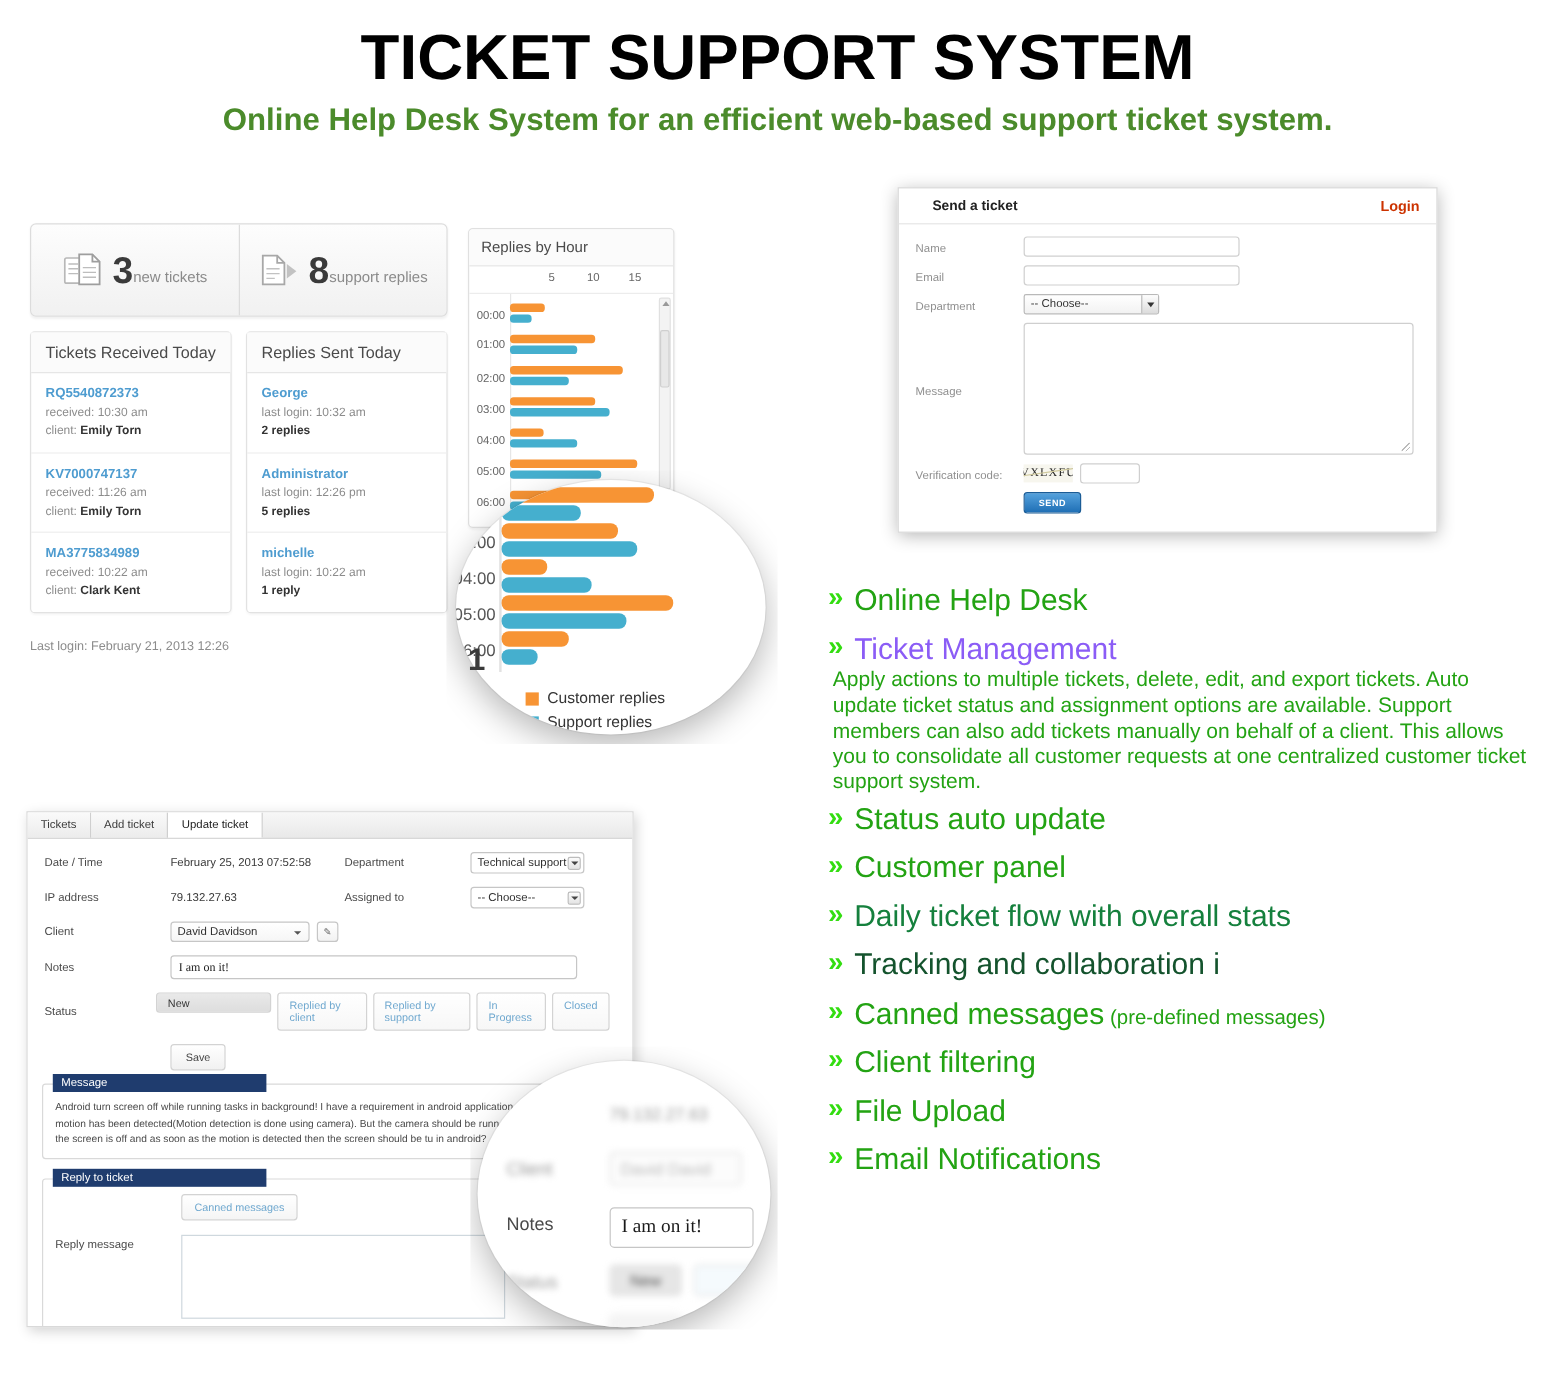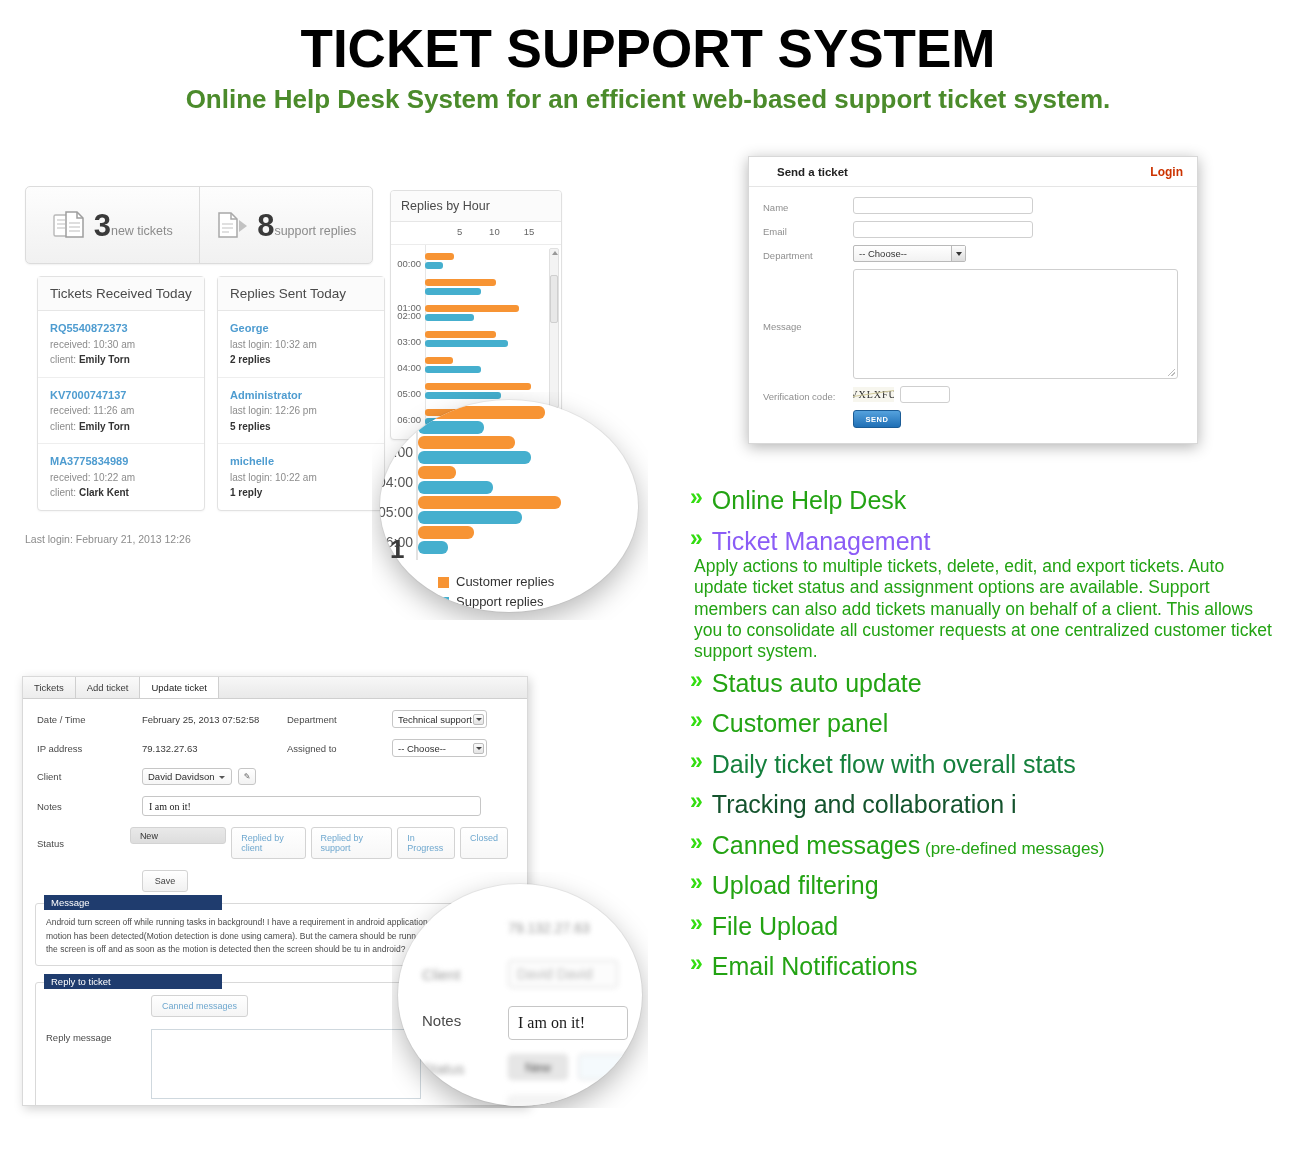--- a/index.html
+++ b/index.html
@@ -46,7 +46,7 @@
   .stat-lbl { font-size:12.5px; color:#8b8b8b; margin-top:14px; }
   .stat-txt { display:flex; align-items:flex-start; }
 
-  .cards { display:flex; gap:12px; margin-top:12px;margin-left:12px; }
+  .cards { display:flex; gap:12px; margin-top:12px; }
   .card {
     width:168px; border:1px solid #e2e2e2; border-radius:4px; background:#fff;
     box-shadow:0 1px 2px rgba(0,0,0,.04);

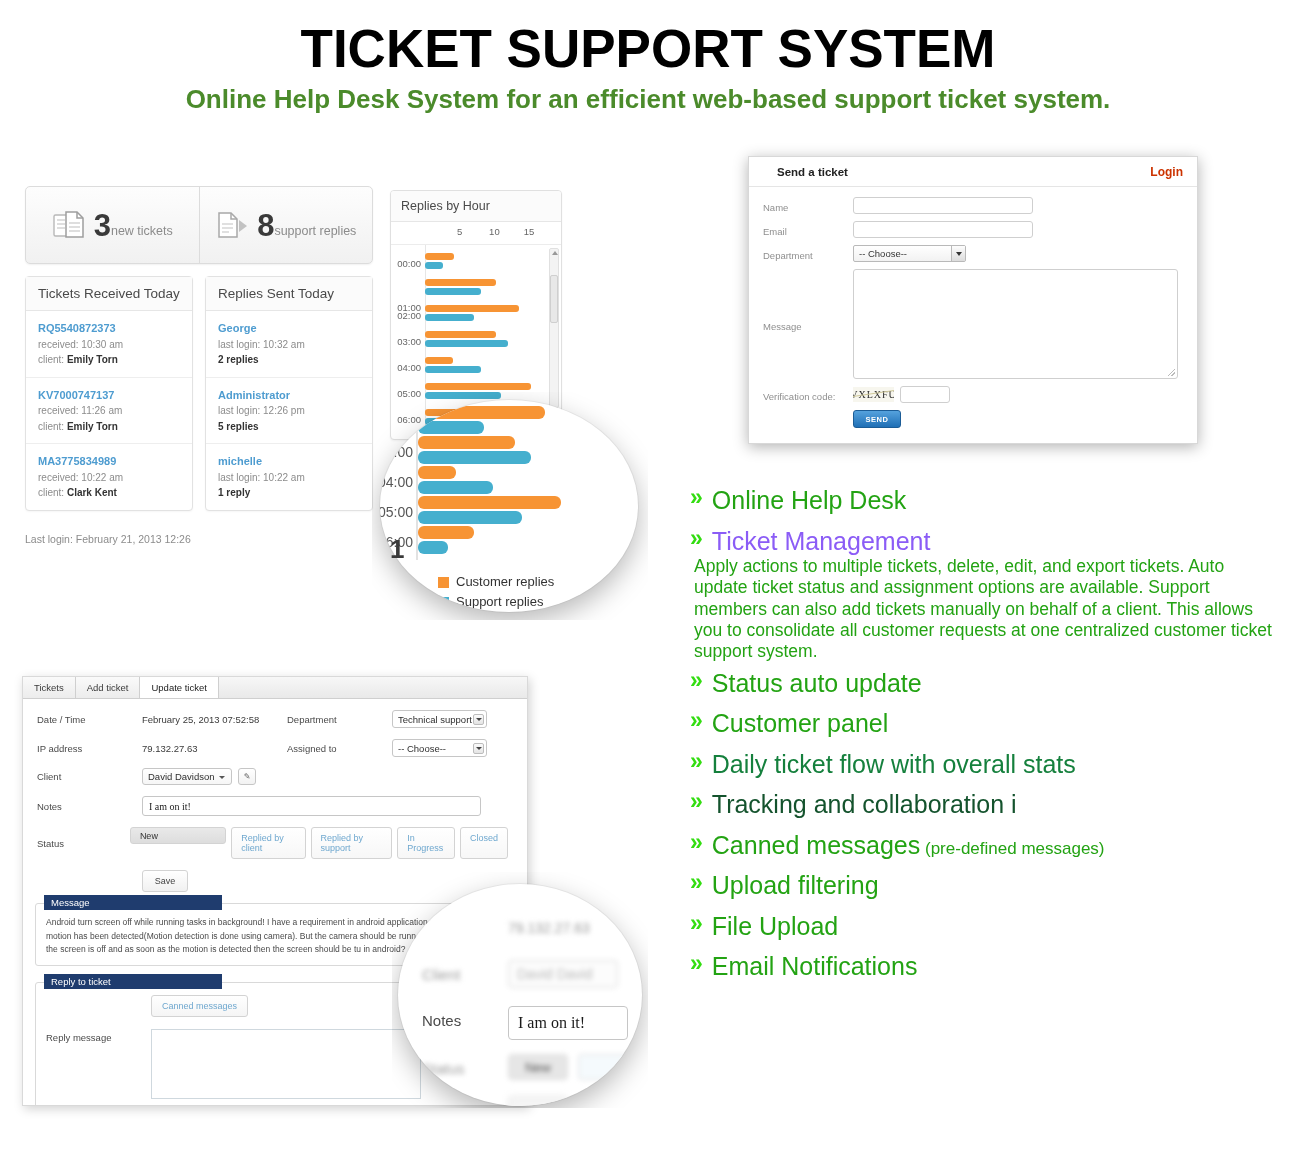--- a/index.html
+++ b/index.html
@@ -414,7 +414,7 @@
           <div class="bar supp" style="top: 9px; width: 18.0471px; background: rgb(69, 175, 206);"></div>
         </div>
         <div class="grp" style="top: 34px;">
-          <div class="hr" style="top: 23px;">01:00</div>
+          <div class="hr" style="top: 3px;">01:00</div>
           <div class="bar cust" style="top: 0px; width: 70.8px; background: rgb(247, 148, 52);"></div>
           <div class="bar supp" style="top: 9px; width: 56.2235px; background: rgb(69, 175, 206);"></div>
         </div>

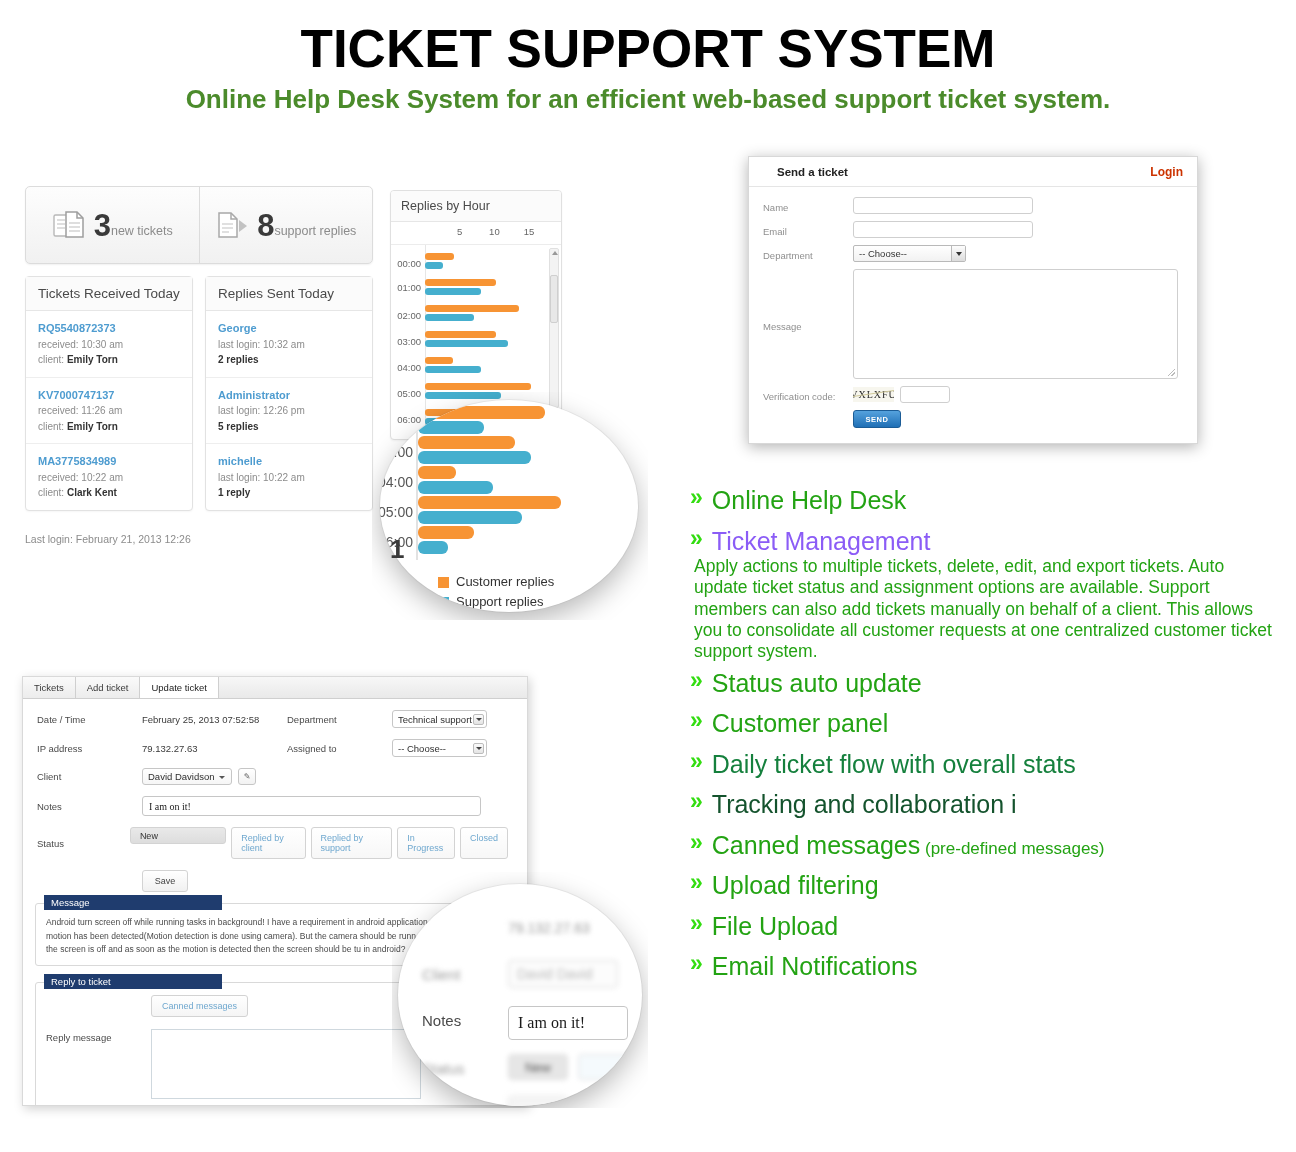--- a/index.html
+++ b/index.html
@@ -231,7 +231,7 @@
     border-top:3.5px solid #444;
   }
   .client-sel {
-    width:90px; height:17px; border:1px solid #c6c6c6; border-radius:3px;
+    width:116px; height:17px; border:1px solid #c6c6c6; border-radius:3px;
     background:linear-gradient(#ffffff,#f6f6f6); font-size:9.5px; color:#2f2f2f;
     display:flex; align-items:center; padding-left:5px; position:relative;
   }

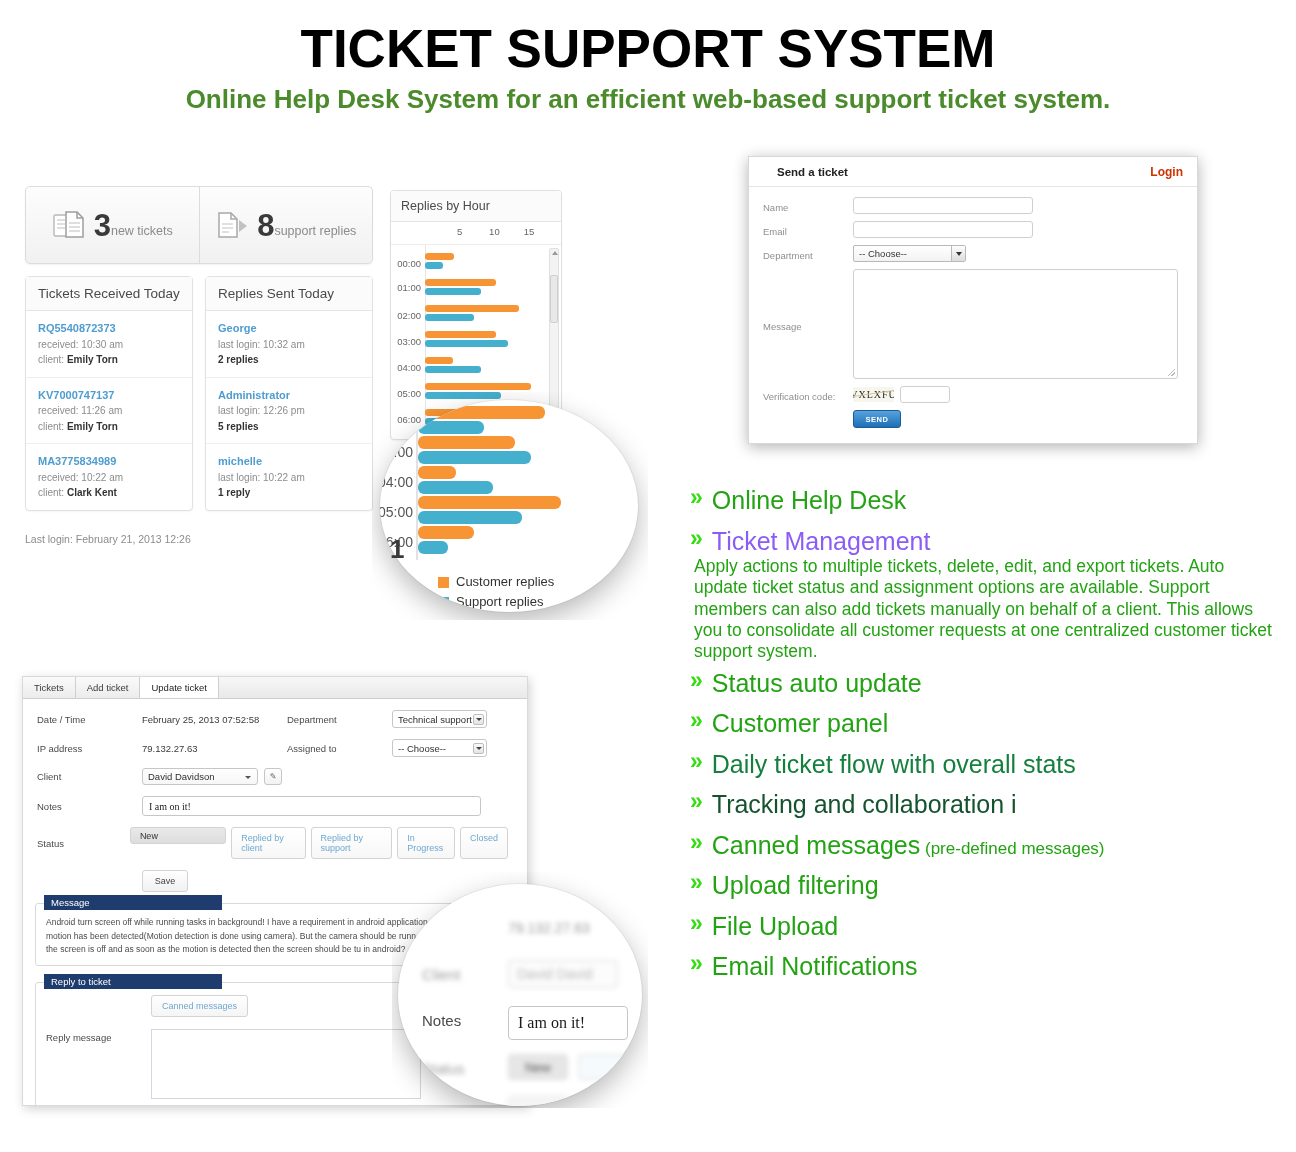--- a/index.html
+++ b/index.html
@@ -564,7 +564,7 @@
     </div>
     <div class="feat feat-row">
       <span class="arrow" style="color: rgb(51, 221, 17);">»</span>
-      <span class="ftxt" style="color: rgb(35, 163, 19);">Upload filtering</span>
+      <span class="ftxt" style="color: rgb(35, 163, 19);">Client filtering</span>
     </div>
     <div class="feat feat-row">
       <span class="arrow" style="color: rgb(51, 221, 17);">»</span>

